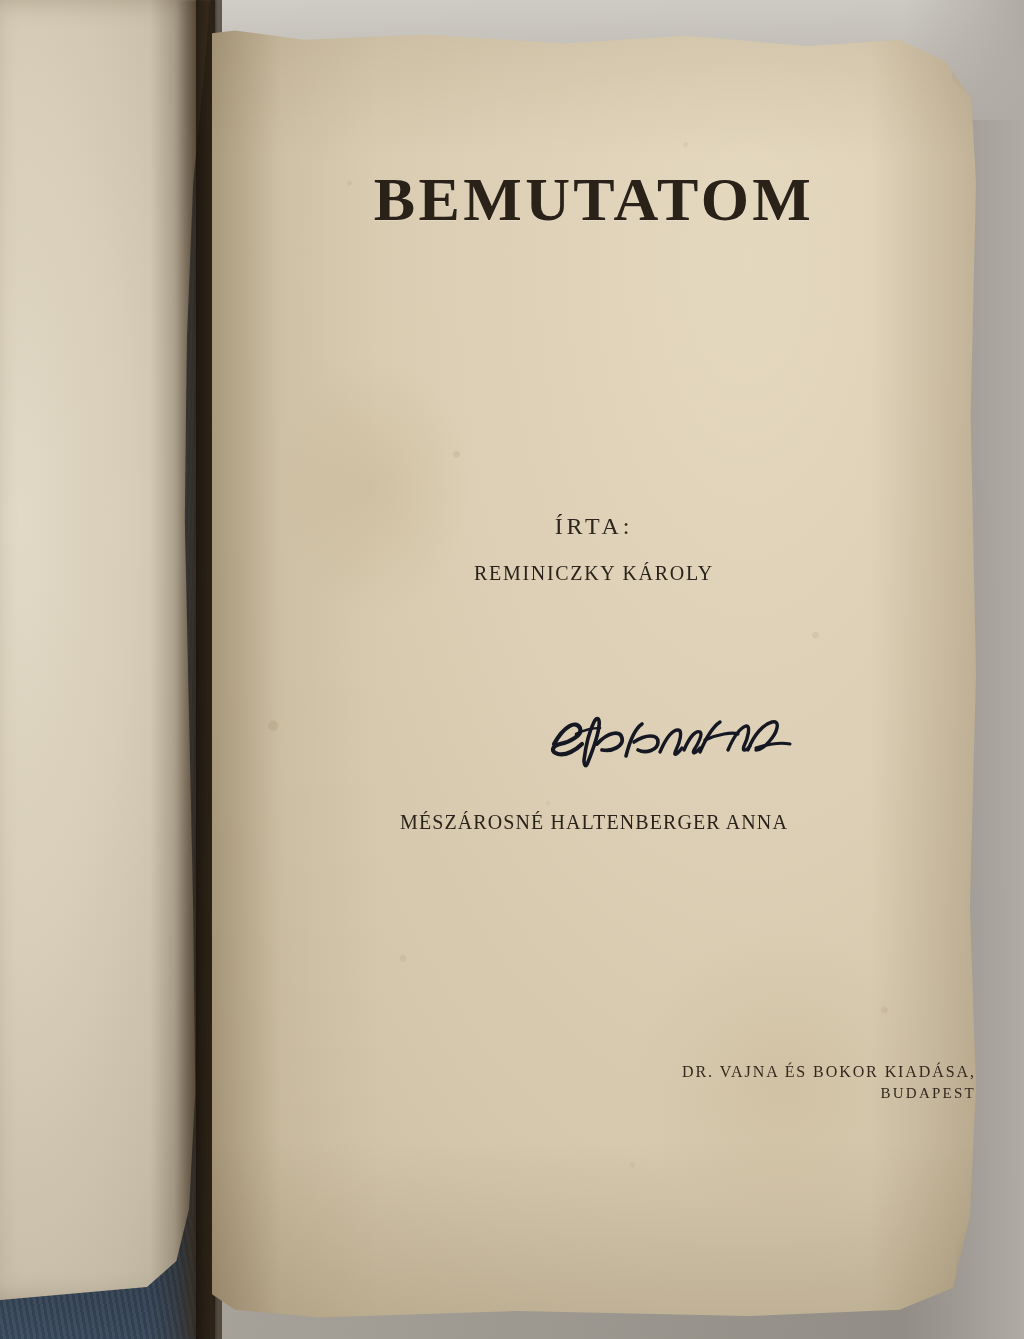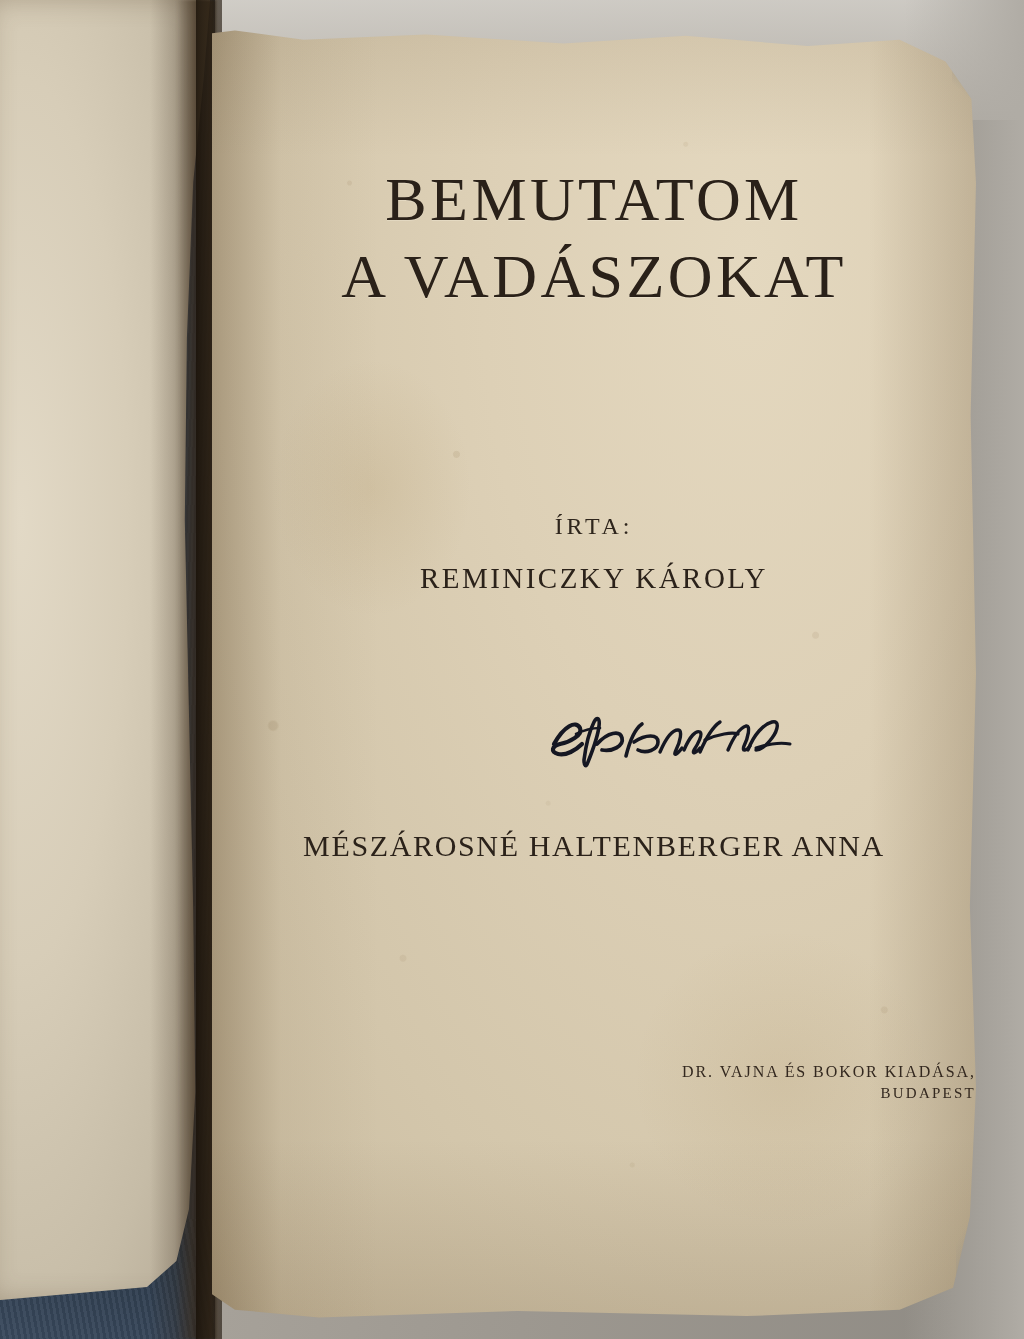--- a/index.html
+++ b/index.html
@@ -155,7 +155,7 @@
   }
   .title-line {
     font-family: "Liberation Serif", serif;
-    font-weight: 400;
+    font-weight: 700;
     letter-spacing: 0.055em;
     color: #2a2119;
     text-shadow: 0 1px 0 rgba(255,250,235,0.25);

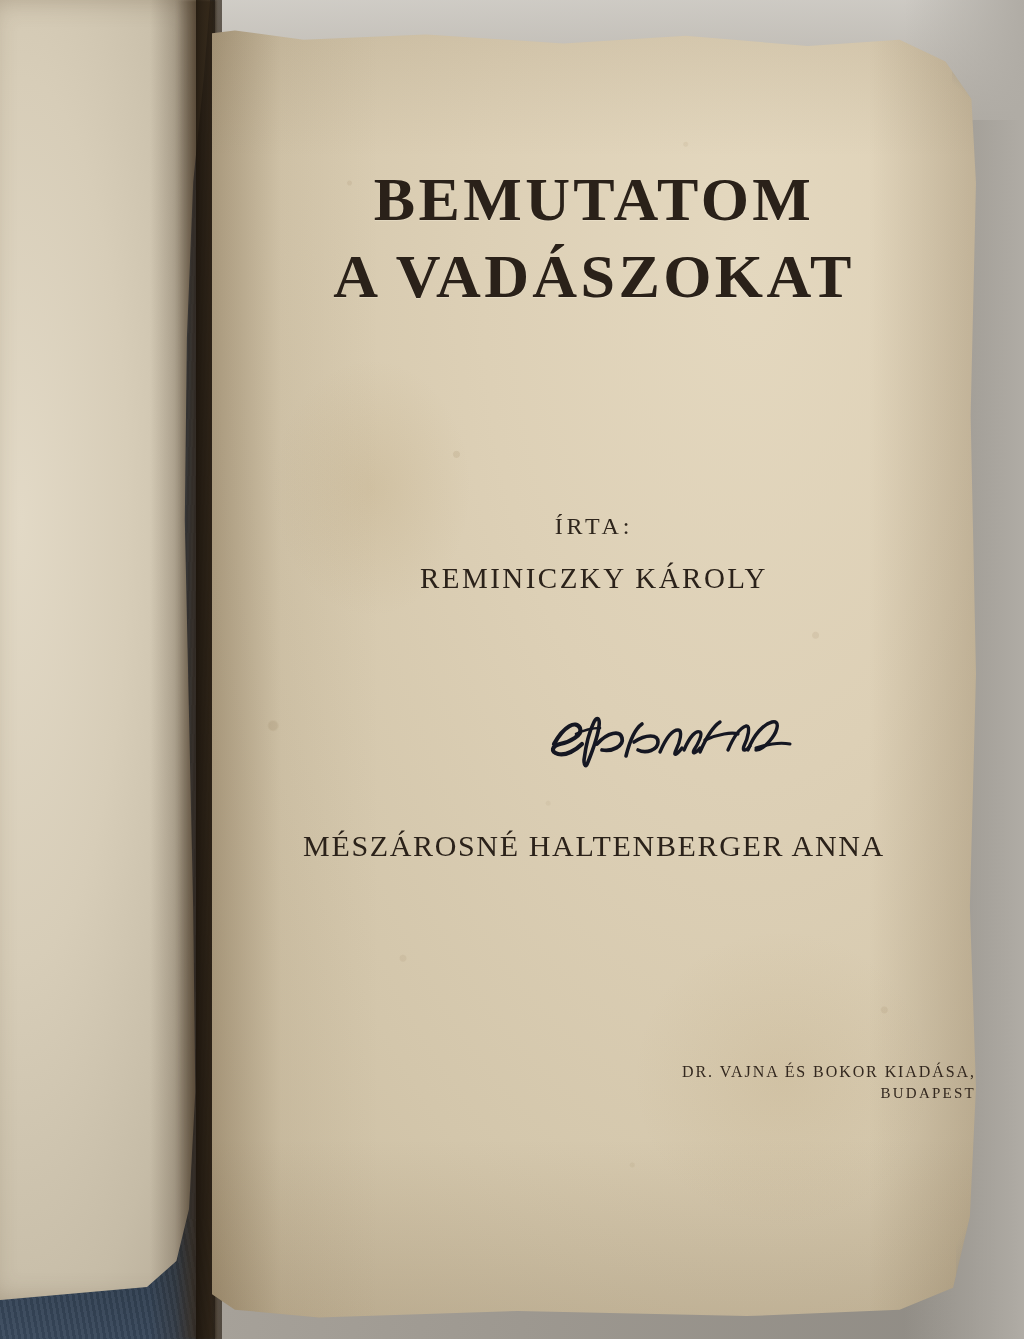--- a/index.html
+++ b/index.html
@@ -265,7 +265,6 @@
 
       <div class="title-block">
         <div class="title-line title-line-1">BEMUTATOM</div>
-        <div class="title-line title-line-2">A VADÁSZOKAT</div>
       </div>
 
       <div class="author-block">

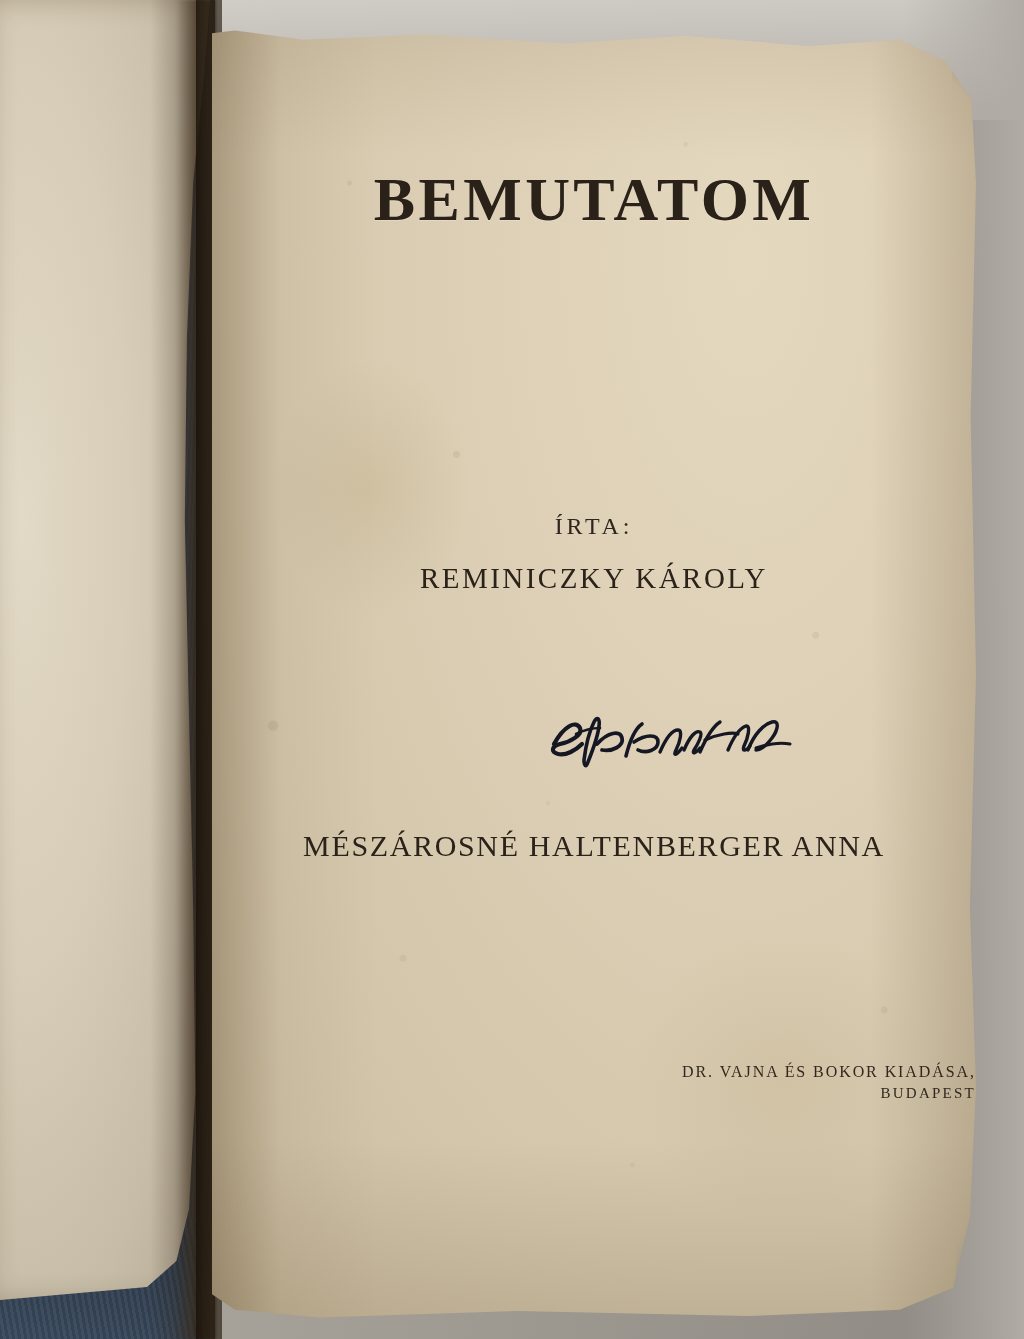--- a/index.html
+++ b/index.html
@@ -175,7 +175,7 @@
   }
   .author-name {
     margin-top: 22px;
-    font-size: 29px;
+    font-size: 20px;
     letter-spacing: 0.085em;
     color: #2b221a;
   }

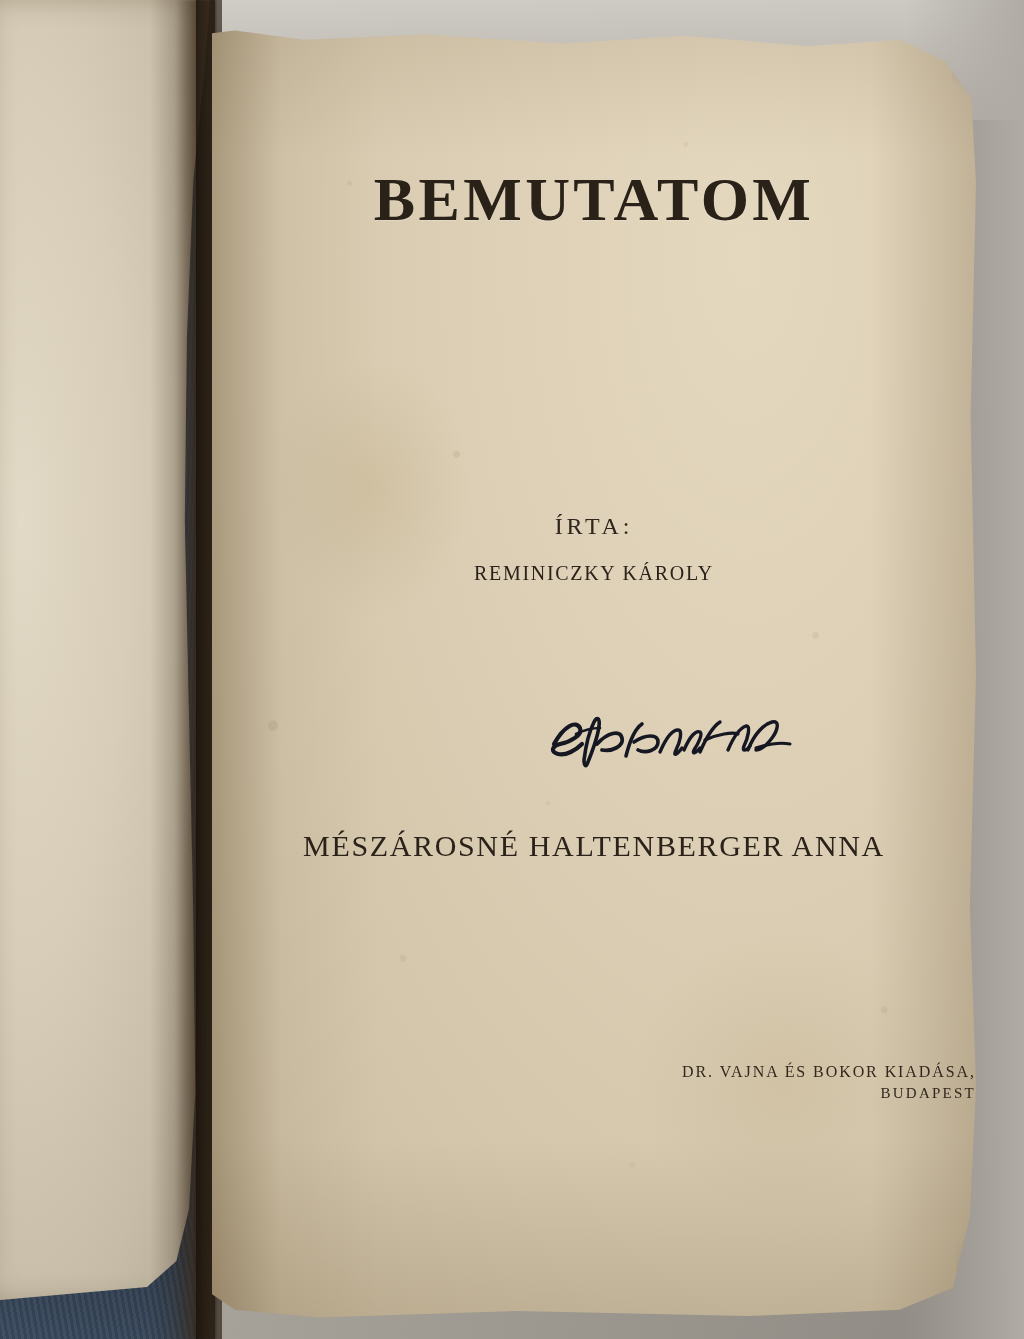--- a/index.html
+++ b/index.html
@@ -199,8 +199,8 @@
     color: #30261d;
   }
   .illustrator-name {
-    margin-top: 26px;
-    font-size: 30px;
+    margin-top: 8px;
+    font-size: 20px;
     letter-spacing: 0.055em;
     color: #2b221a;
   }

